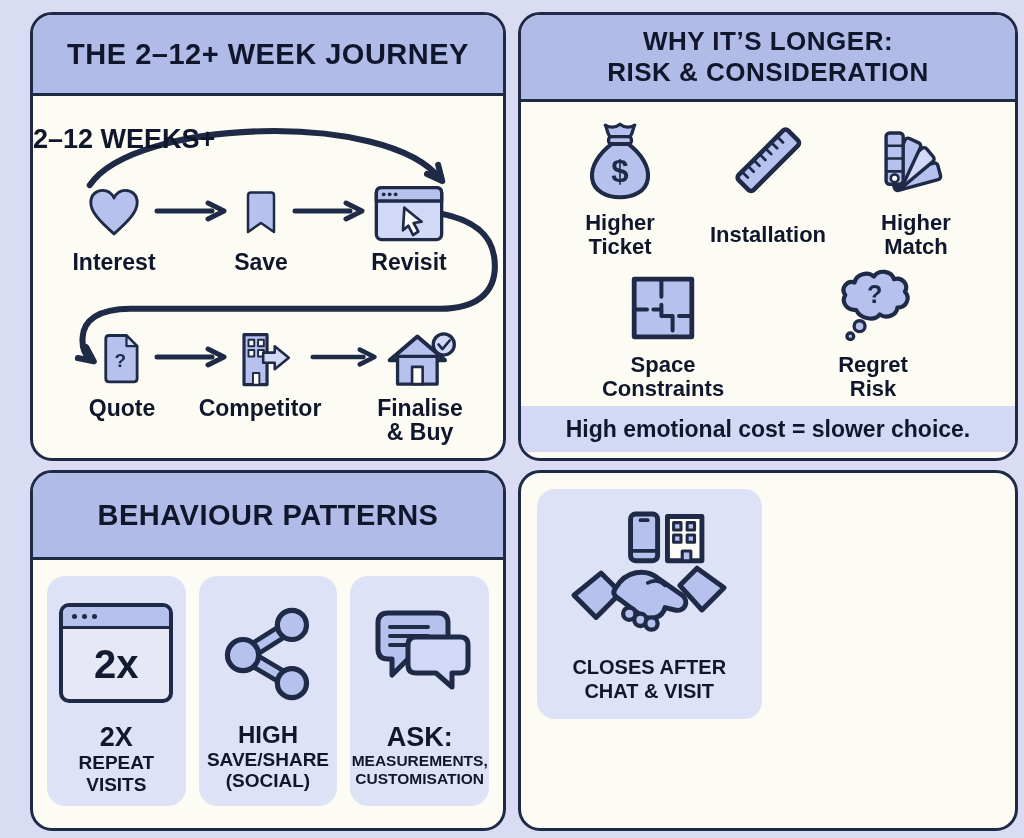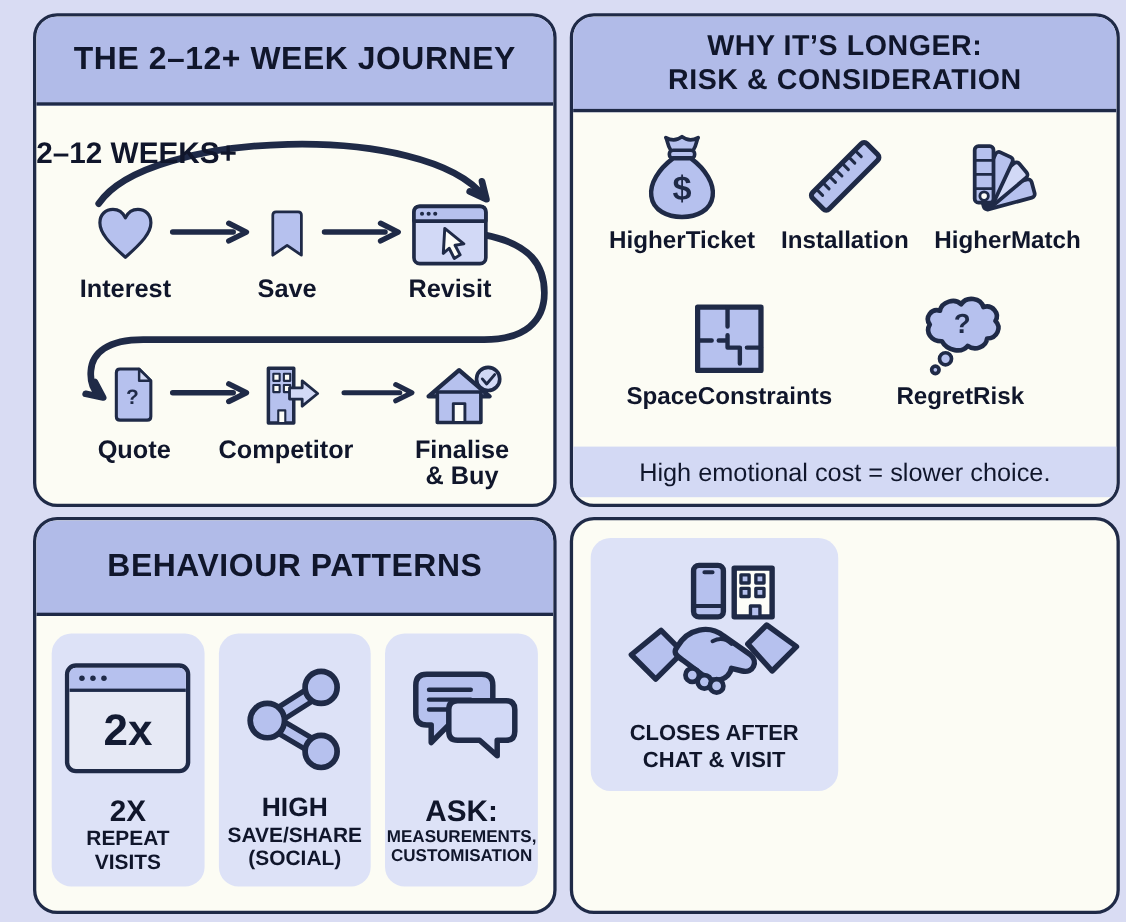--- a/index.html
+++ b/index.html
@@ -44,7 +44,7 @@
   .risk-row2{display:flex;justify-content:center;gap:70px;margin-top:0px}
   .r-item{display:flex;flex-direction:column;align-items:center;width:140px}
   .r-icon{height:90px;display:flex;align-items:flex-end;justify-content:center}
-  .r-label{height:58px;display:flex;flex-direction:row;justify-content:center;
+  .r-label{height:58px;display:flex;flex-direction:column;justify-content:center;
            text-align:center;font-size:22px;font-weight:800;line-height:1.08}
   .risk-footer{position:absolute;left:0;right:0;bottom:0;height:46px;background:var(--footer-strip);
            display:flex;align-items:center;justify-content:center;font-size:23px;font-weight:400}

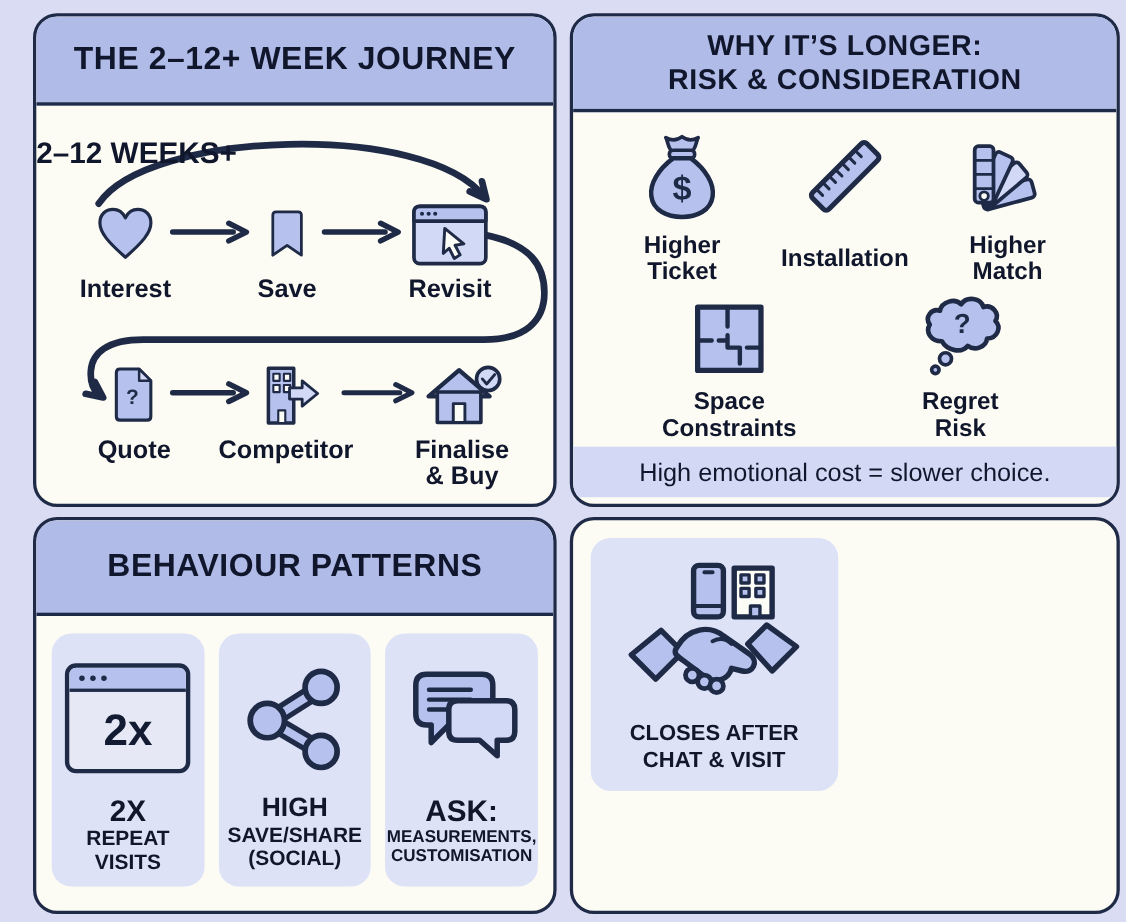--- a/index.html
+++ b/index.html
@@ -47,7 +47,7 @@
   .r-label{height:58px;display:flex;flex-direction:column;justify-content:center;
            text-align:center;font-size:22px;font-weight:800;line-height:1.08}
   .risk-footer{position:absolute;left:0;right:0;bottom:0;height:46px;background:var(--footer-strip);
-           display:flex;align-items:center;justify-content:center;font-size:23px;font-weight:400}
+           display:flex;align-items:center;justify-content:center;font-size:23px;font-weight:700}
 
   
   .cards-body{padding:16px 14px;display:grid;gap:13px}

